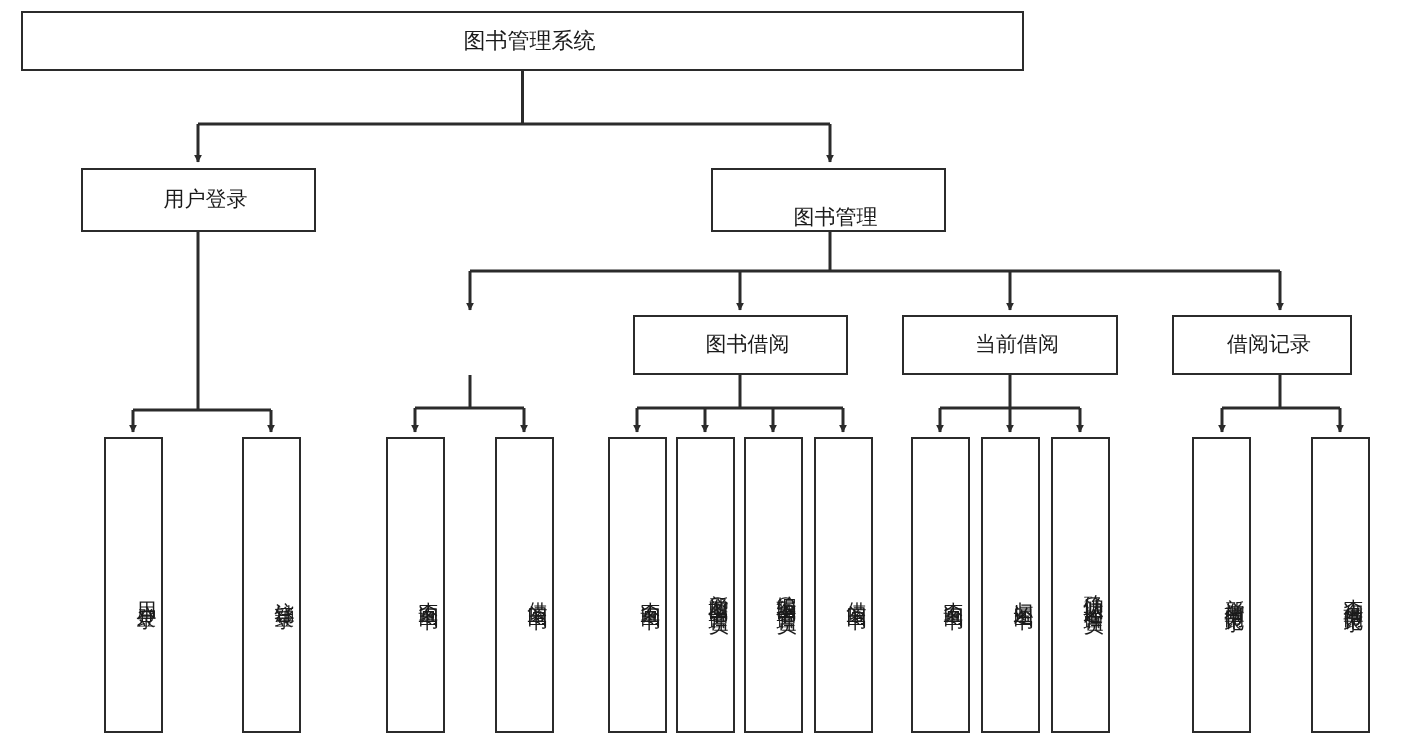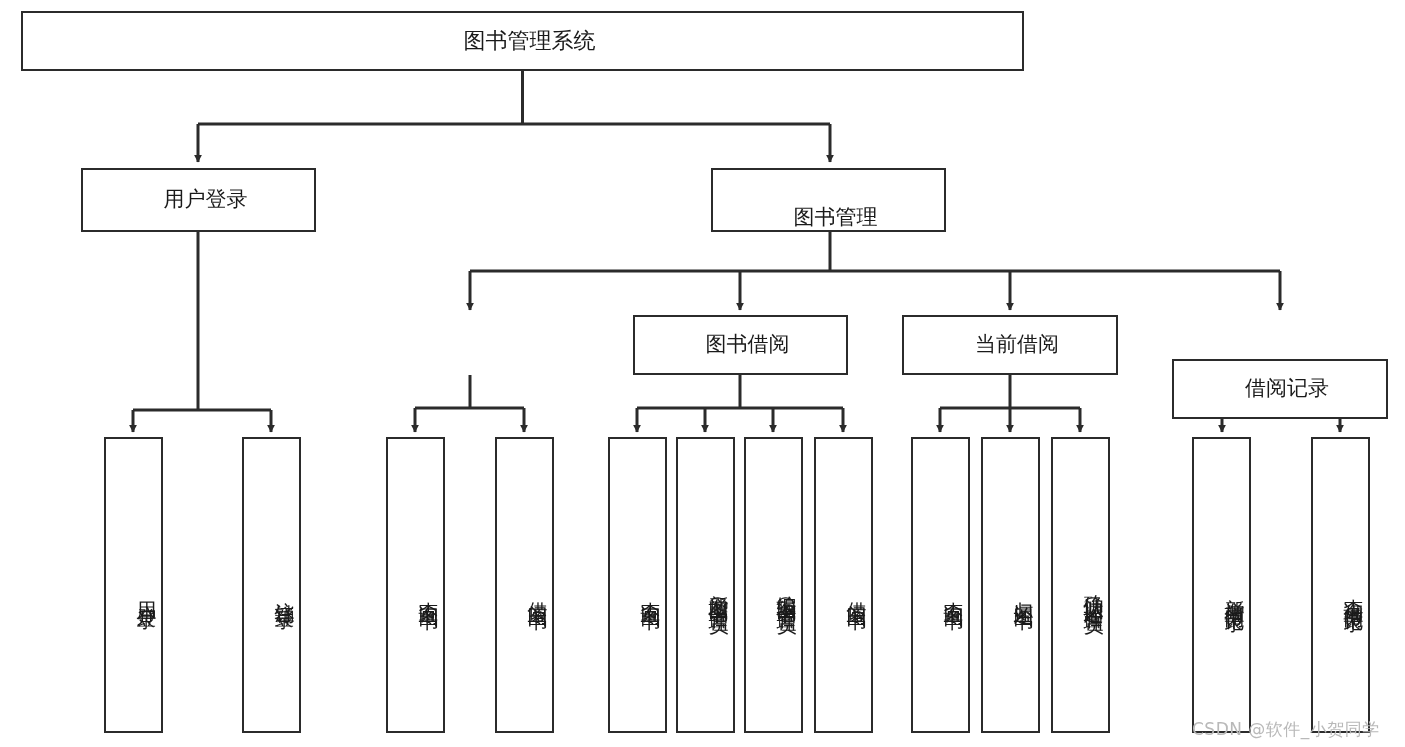--- a/index.html
+++ b/index.html
@@ -141,7 +141,7 @@
   <div class="node h" style="left:633px; top:315px; width:215px; height:60px;">
     <span>图书借阅</span>
   </div>
-  <div class="node h" style="left:1172px; top:315px; width:216px; height:60px;margin-top:44px;">
+  <div class="node h" style="left:1172px; top:315px; width:180px; height:60px;">
     <span>借阅记录</span>
   </div>
 

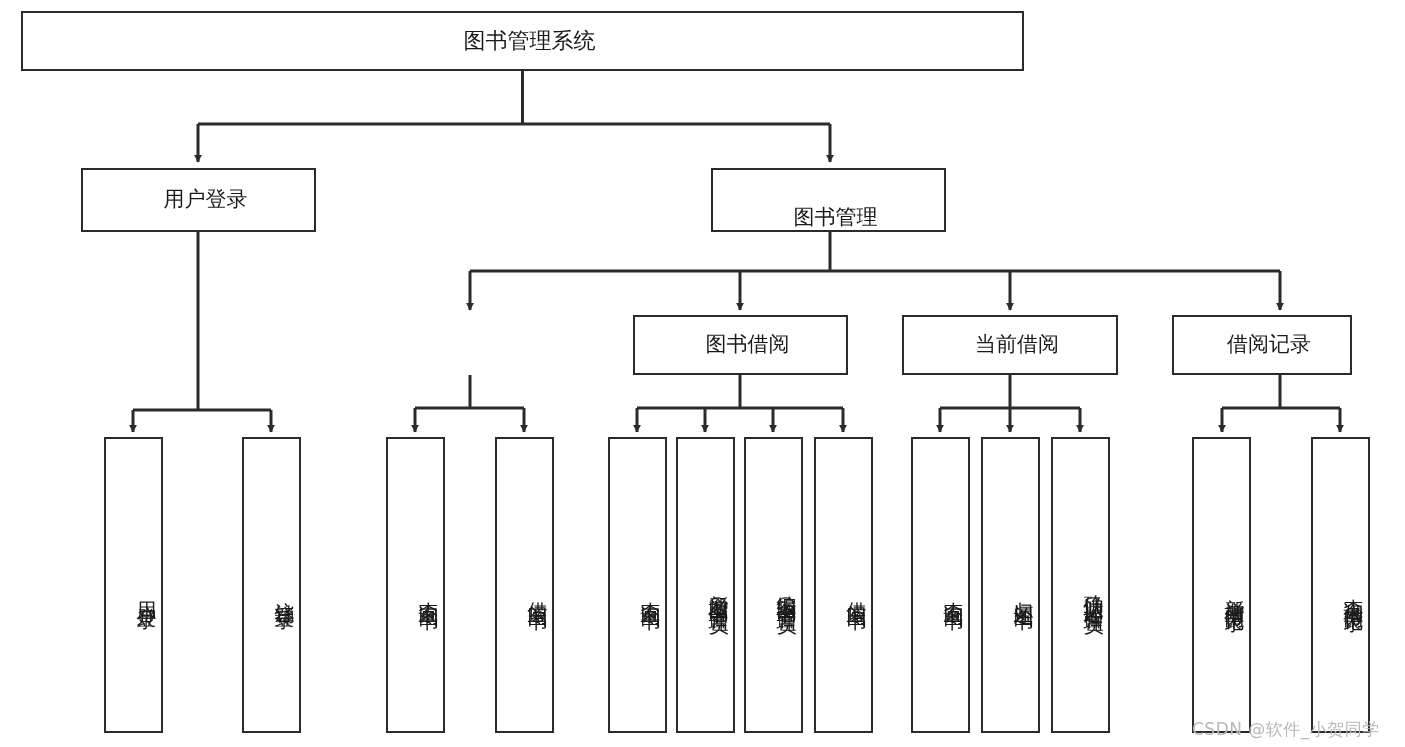--- a/index.html
+++ b/index.html
@@ -189,7 +189,6 @@
     <span class="vtext">查询借阅记录</span>
   </div>
 
-  <div class="watermark">CSDN @软件_小贺同学</div>
 
 </div>
 

